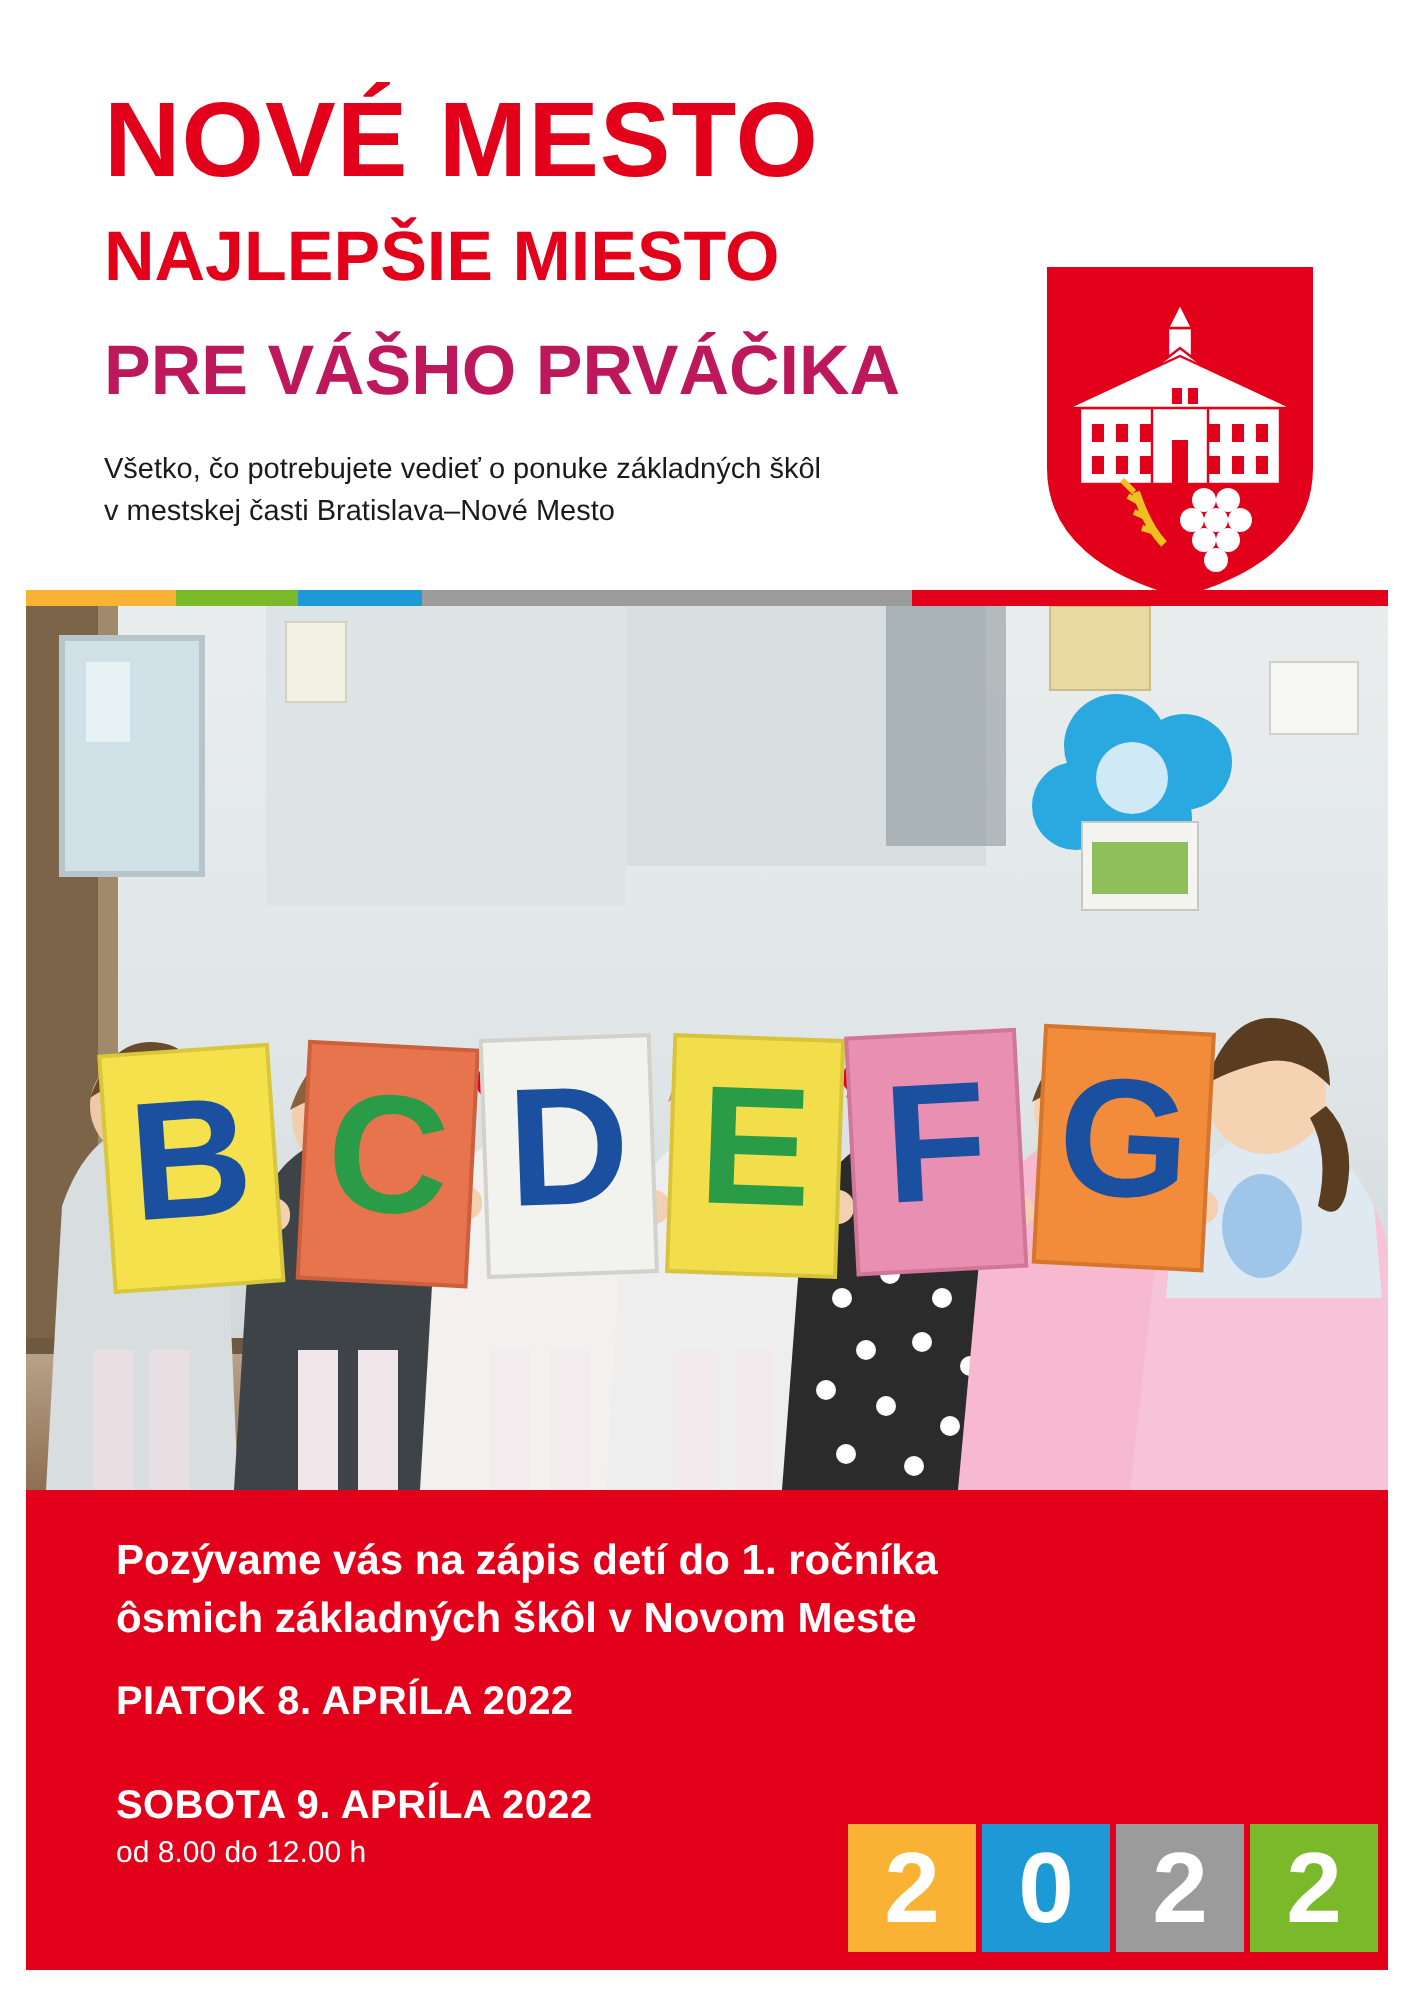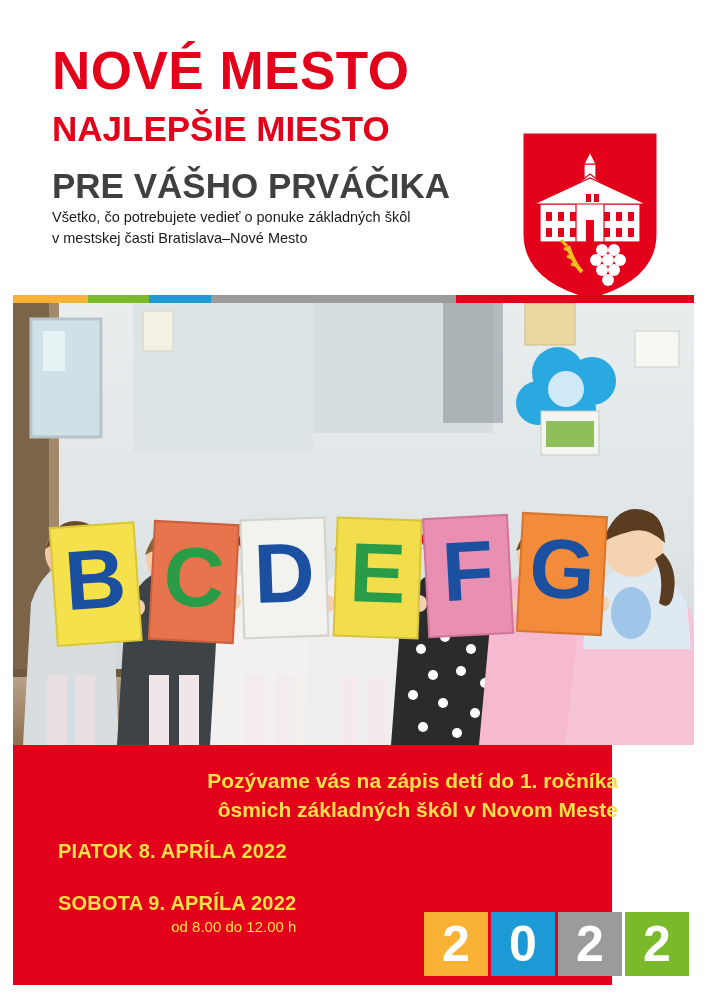--- a/index.html
+++ b/index.html
@@ -55,7 +55,7 @@
   .title-sub2 {
     font-size: 35px;
     font-weight: bold;
-    color: #404040;
+    color: #be185d;
     line-height: 1.18;
     margin: 0;
     white-space: nowrap;

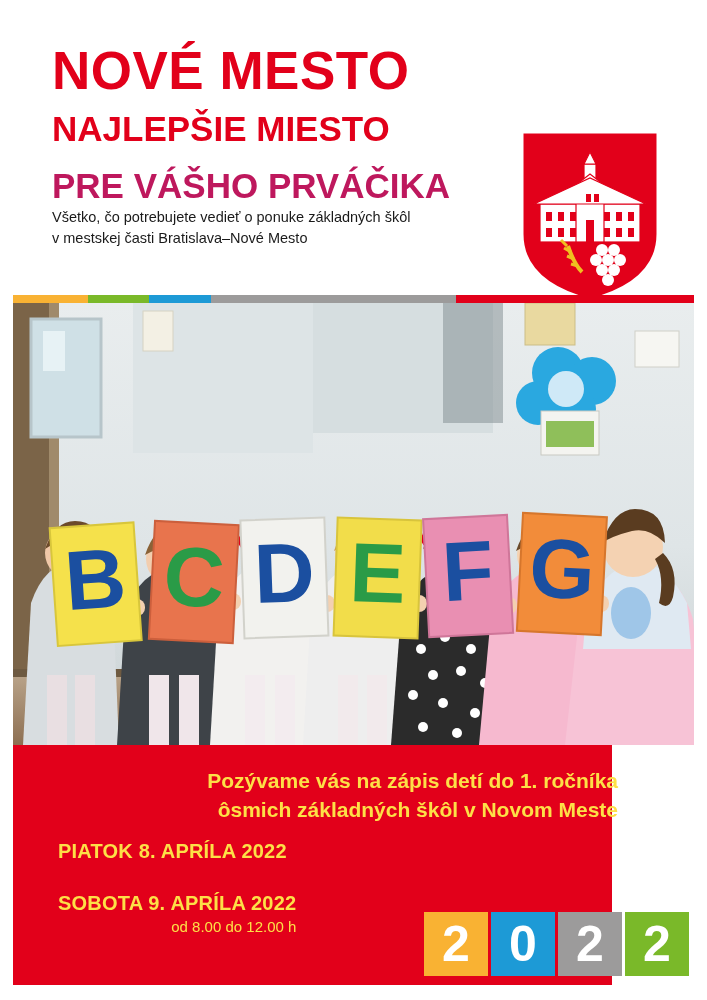--- a/index.html
+++ b/index.html
@@ -61,6 +61,7 @@
     white-space: nowrap;
   }
   .lede {
+    margin-top: 18px;
     font-size: 14.5px;
     color: #1a1a1a;
     line-height: 1.5;

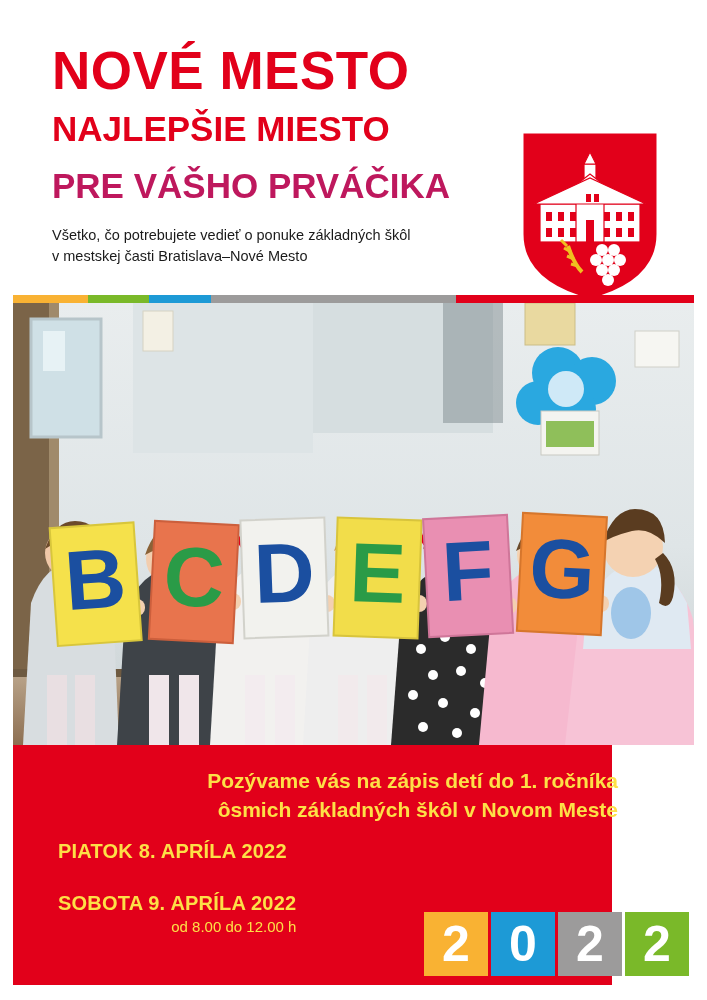--- a/index.html
+++ b/index.html
@@ -105,11 +105,10 @@
     position: absolute;
     left: 13px;
     top: 745px;
-    width: 599px;
+    width: 681px;
     height: 240px;
     background: #e2001a;
-    color: #fde047;
-    text-align: right;
+    color: #ffffff;
   }
   .invite {
     position: absolute;

